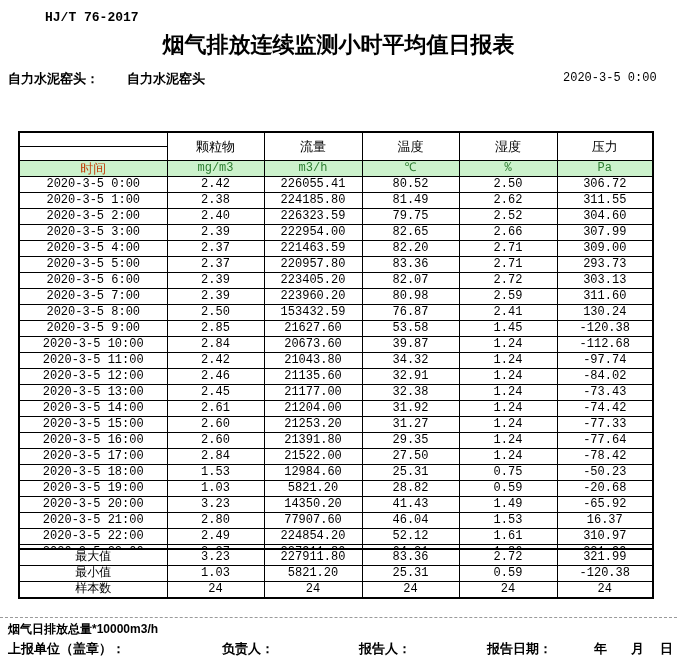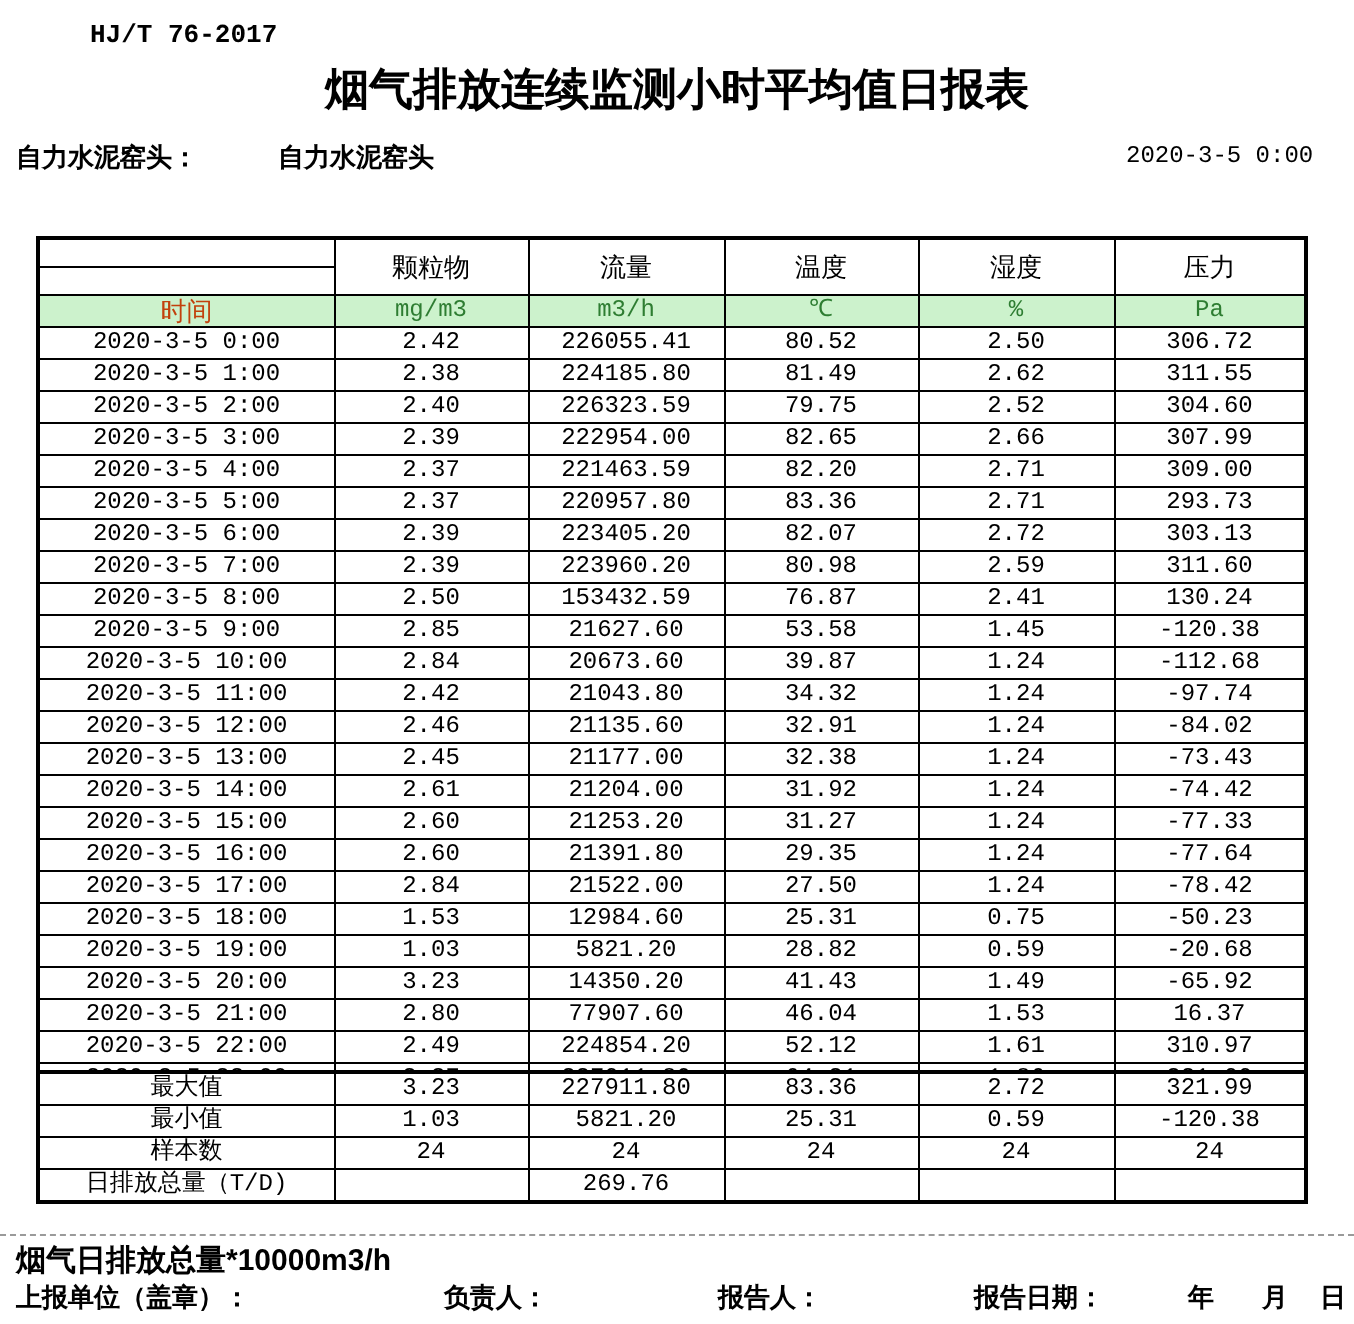--- a/index.html
+++ b/index.html
@@ -16,7 +16,7 @@
     font-size:22px;font-weight:bold;
   }
   .src-line{position:absolute;left:8px;top:70px;font-size:13px;font-weight:bold;}
-  .src-line .src-name{margin-left:40px;}
+  .src-line .src-name{margin-left:28px;}
   .dt{
     position:absolute;left:563px;top:71px;font-size:12px;
     font-family:"Liberation Mono",monospace;

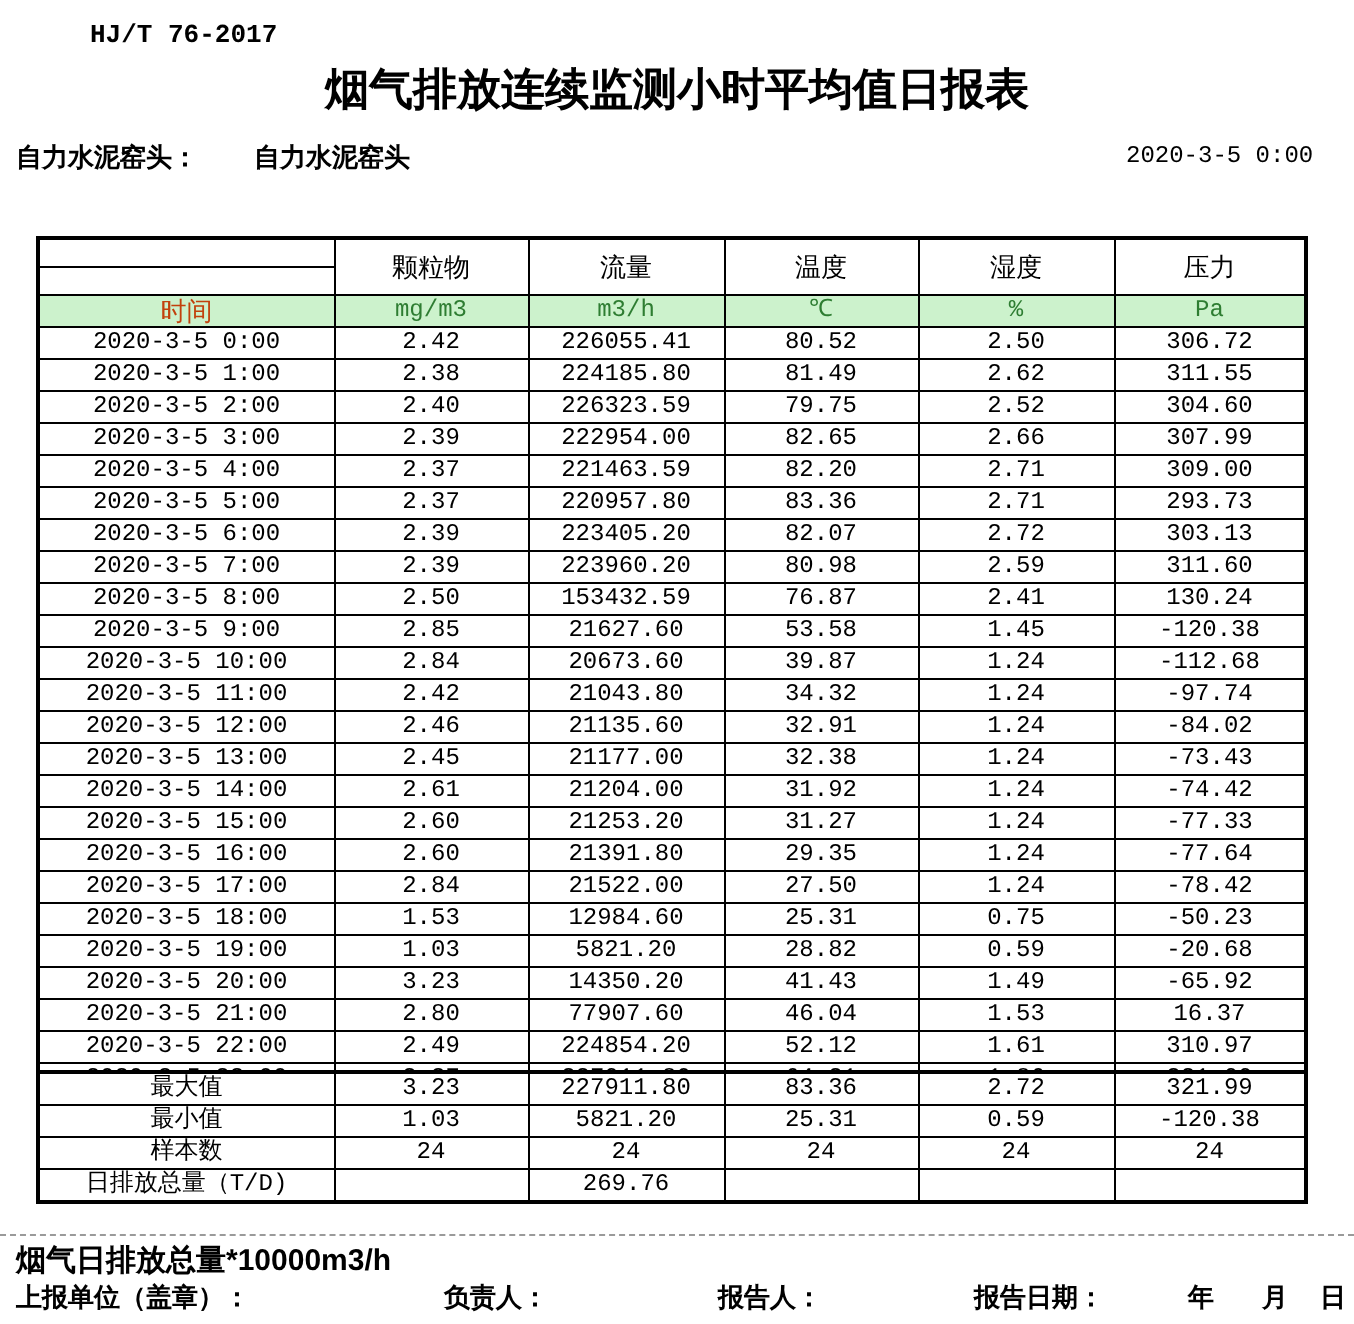--- a/index.html
+++ b/index.html
@@ -27,7 +27,7 @@
   }
   table.main{top:118px;}
   table.summary{top:535px;}
-  table.grid{border:2px solid #000;}
+  table.grid{border:2px solid #000;margin-top:13px;}
   table.grid td{
     border:1px solid #000;padding:0;margin:0;text-align:center;vertical-align:middle;
     font-family:"Liberation Mono","DejaVu Sans Mono",monospace;

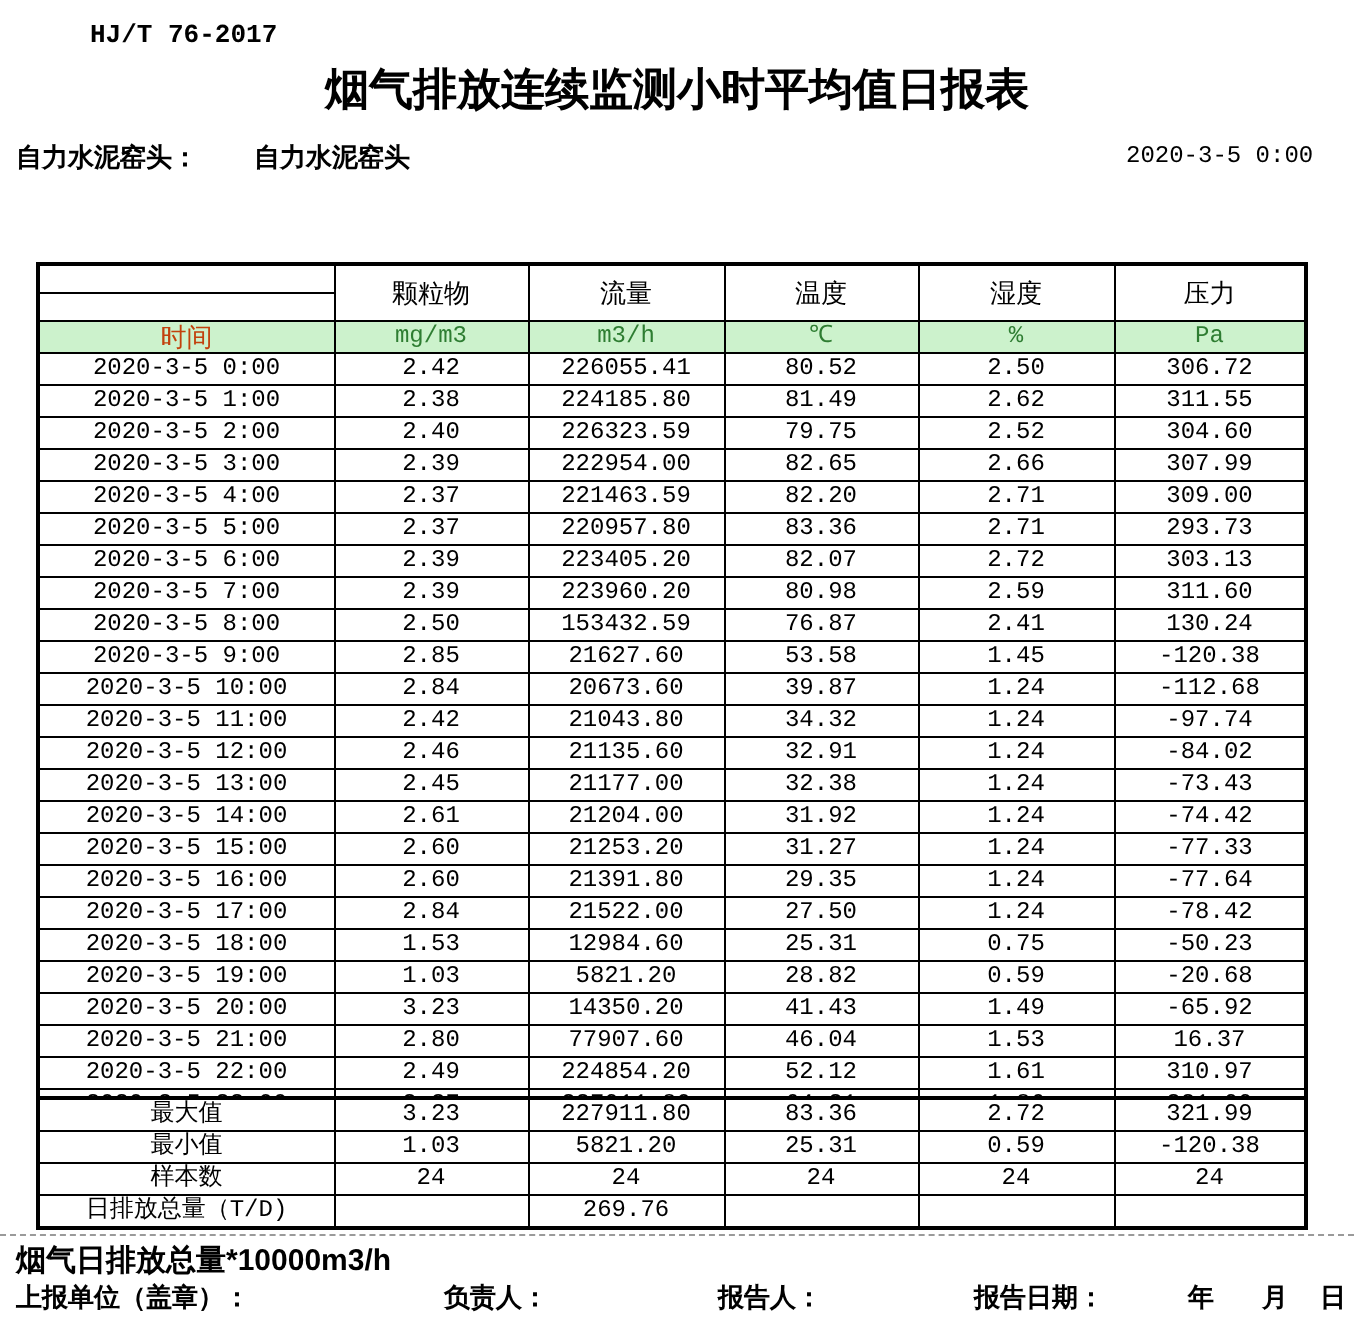--- a/index.html
+++ b/index.html
@@ -338,14 +338,6 @@
           <td>24</td>
           <td>24</td>
         </tr>
-        <tr>
-          <td class="label-cell">日排放总量（T/D)</td>
-          <td></td>
-          <td>269.76</td>
-          <td></td>
-          <td></td>
-          <td></td>
-        </tr>
       </tbody>
   </table>
 

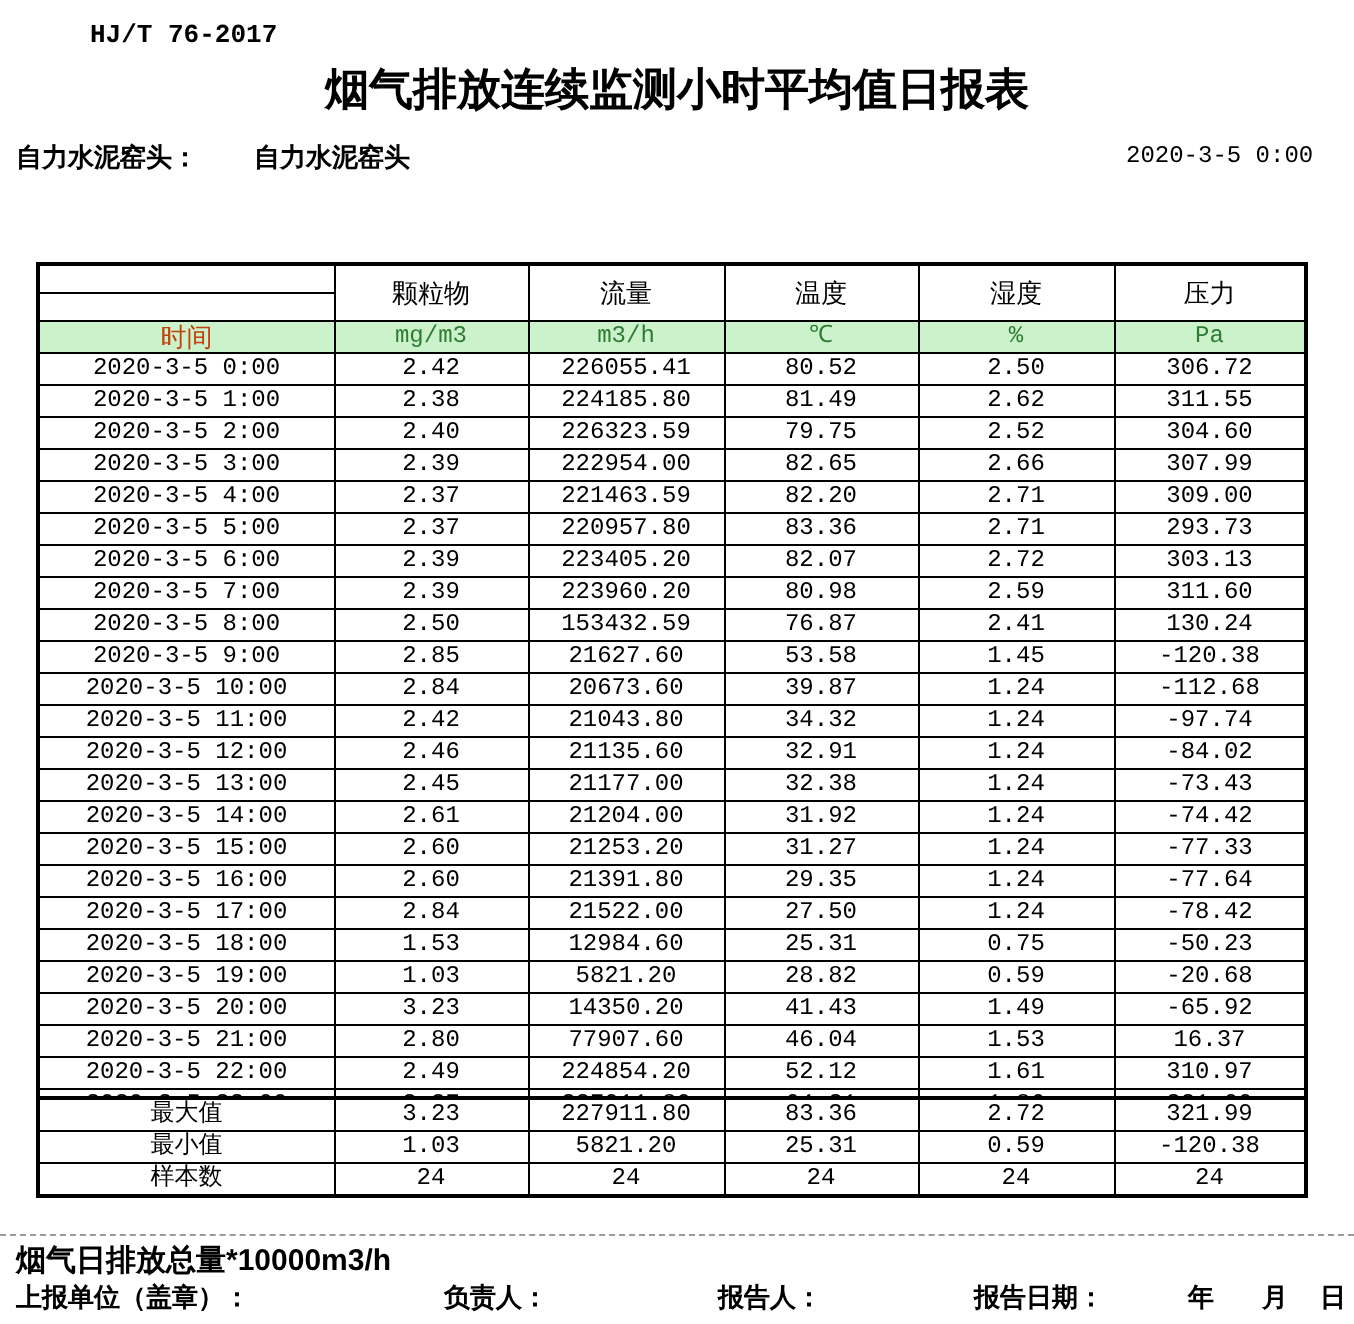--- a/index.html
+++ b/index.html
@@ -49,7 +49,7 @@
     position:absolute;left:0;top:617px;width:677px;height:0;
     border-top:1px dashed #9a9a9a;
   }
-  .note{position:absolute;left:8px;top:621px;font-size:15px;font-weight:bold;}
+  .note{position:absolute;left:8px;top:621px;font-size:12px;font-weight:bold;}
   .sign-line{position:absolute;left:0;top:640px;width:677px;font-size:13px;font-weight:bold;}
   .sign-line span{position:absolute;white-space:nowrap;}
   .lbl-unit{left:8px;} .lbl-resp{left:222px;} .lbl-reporter{left:359px;}

